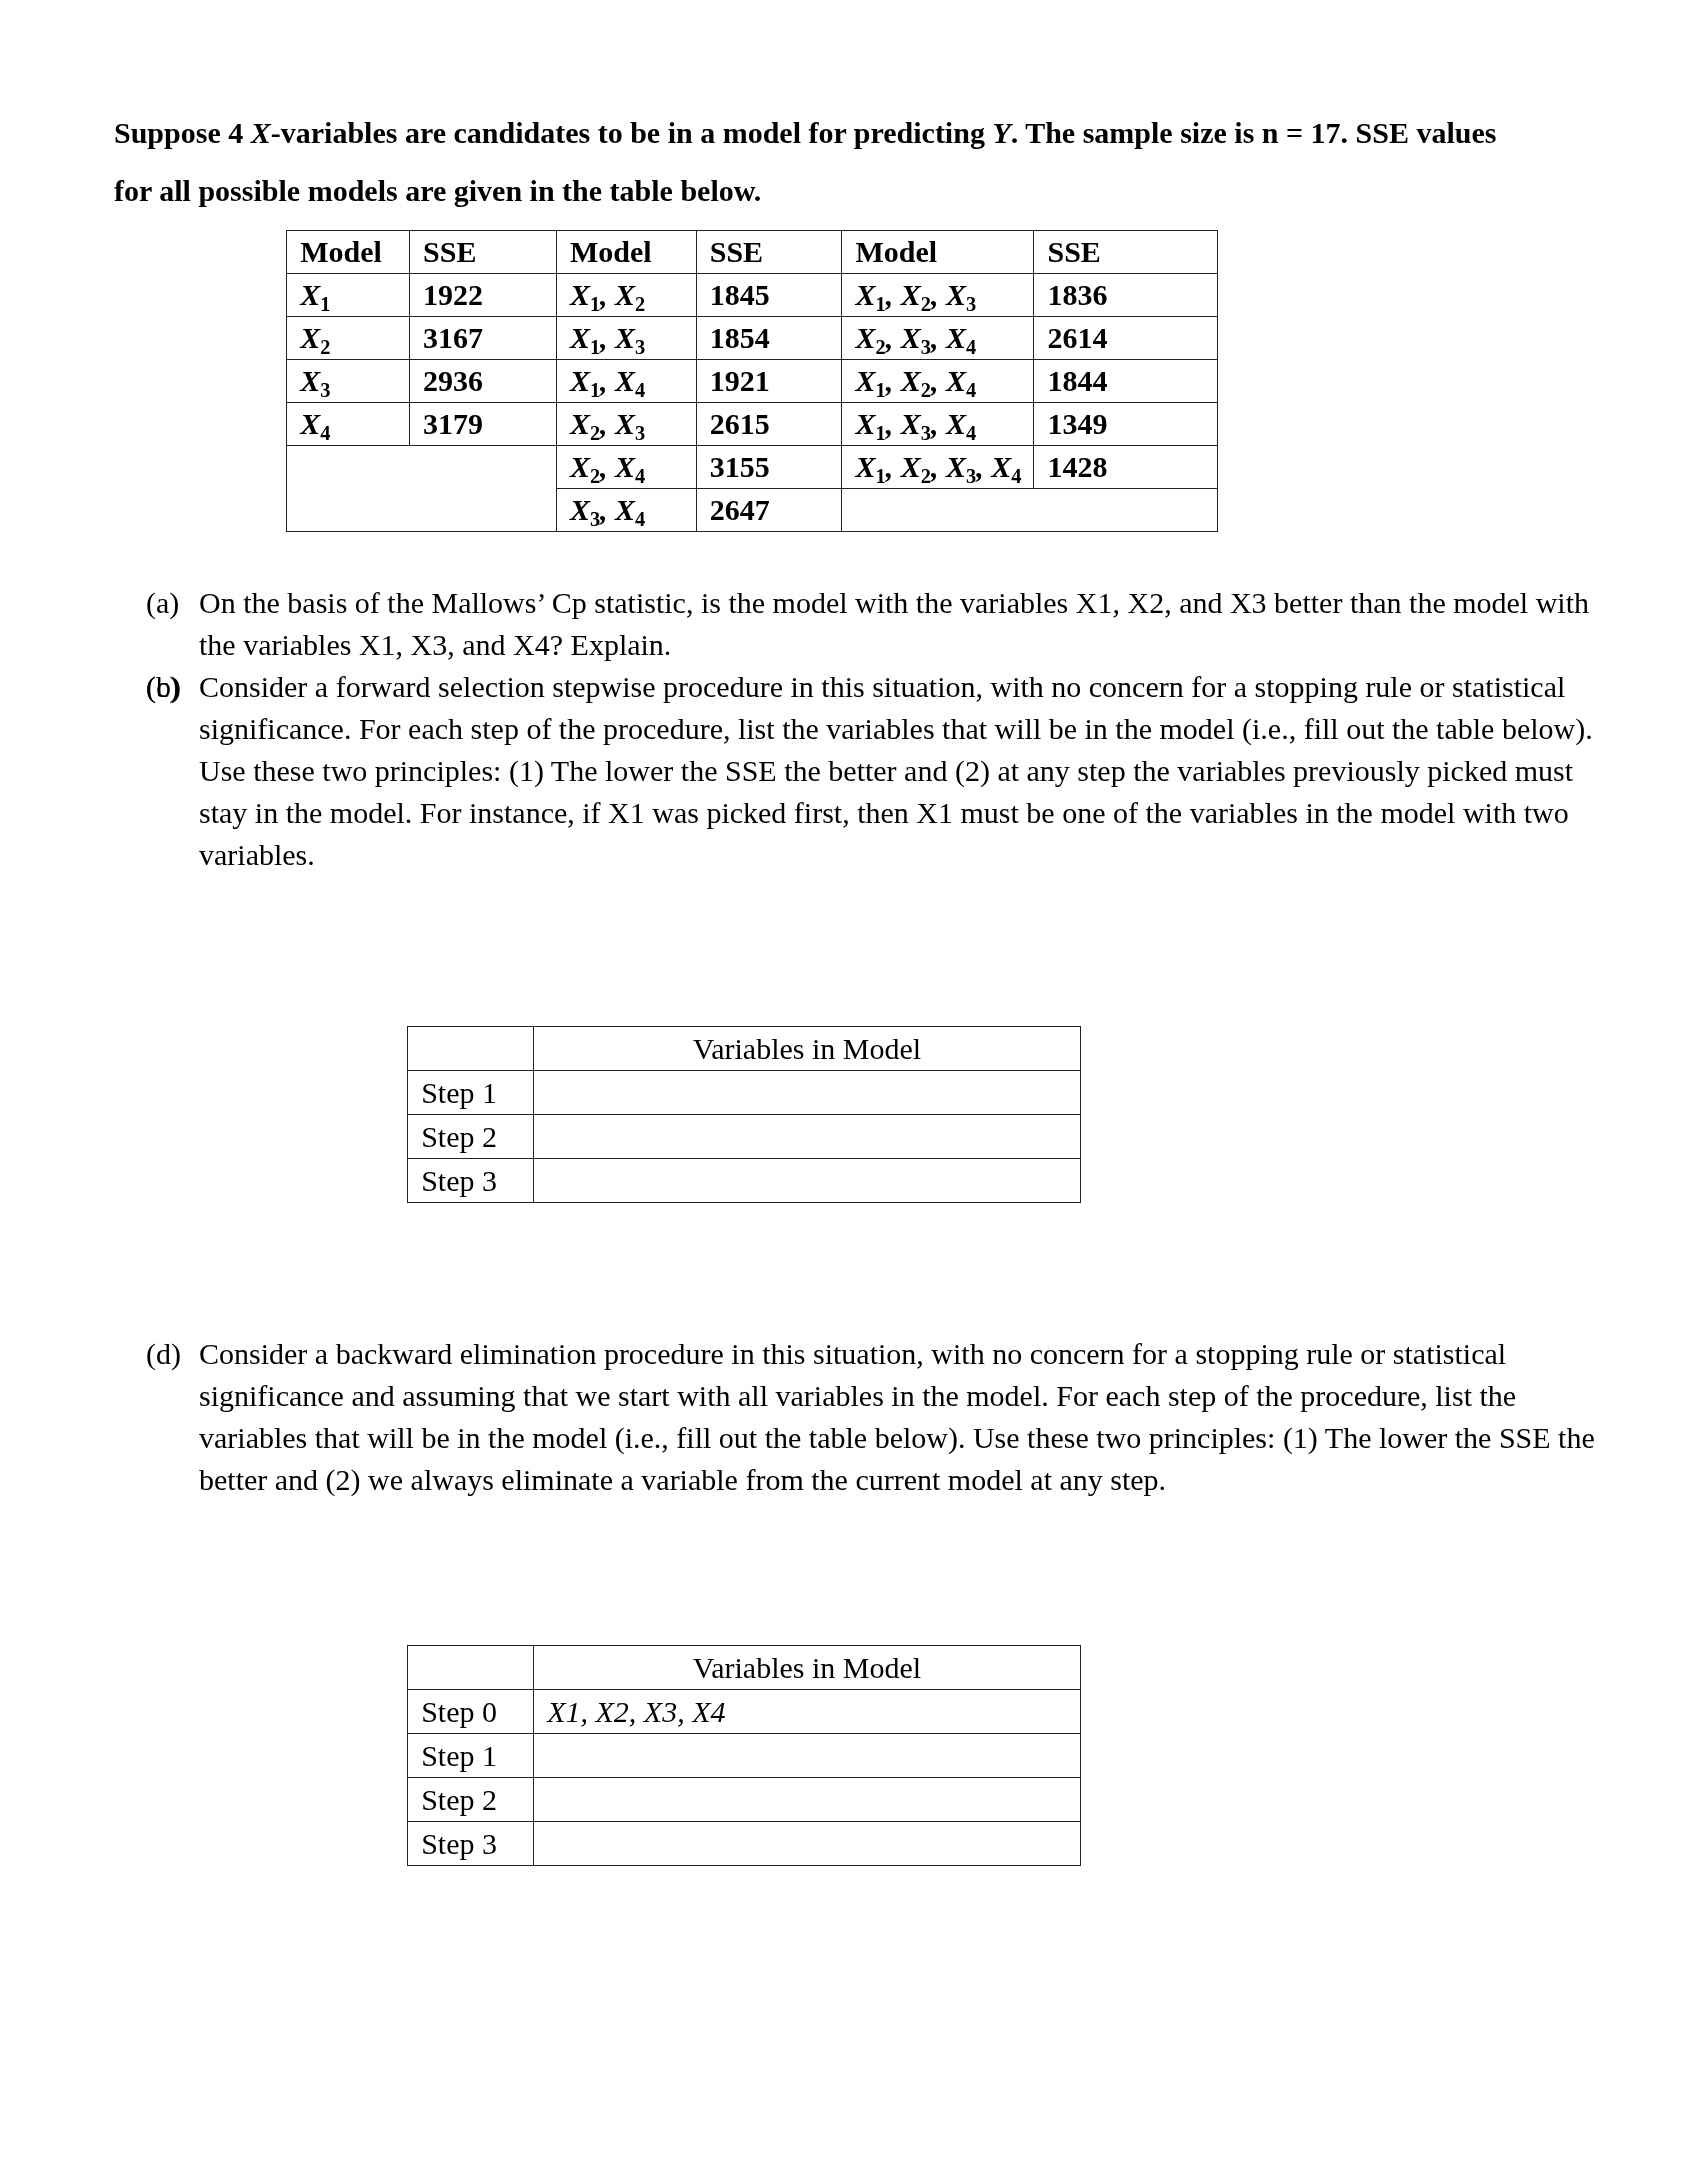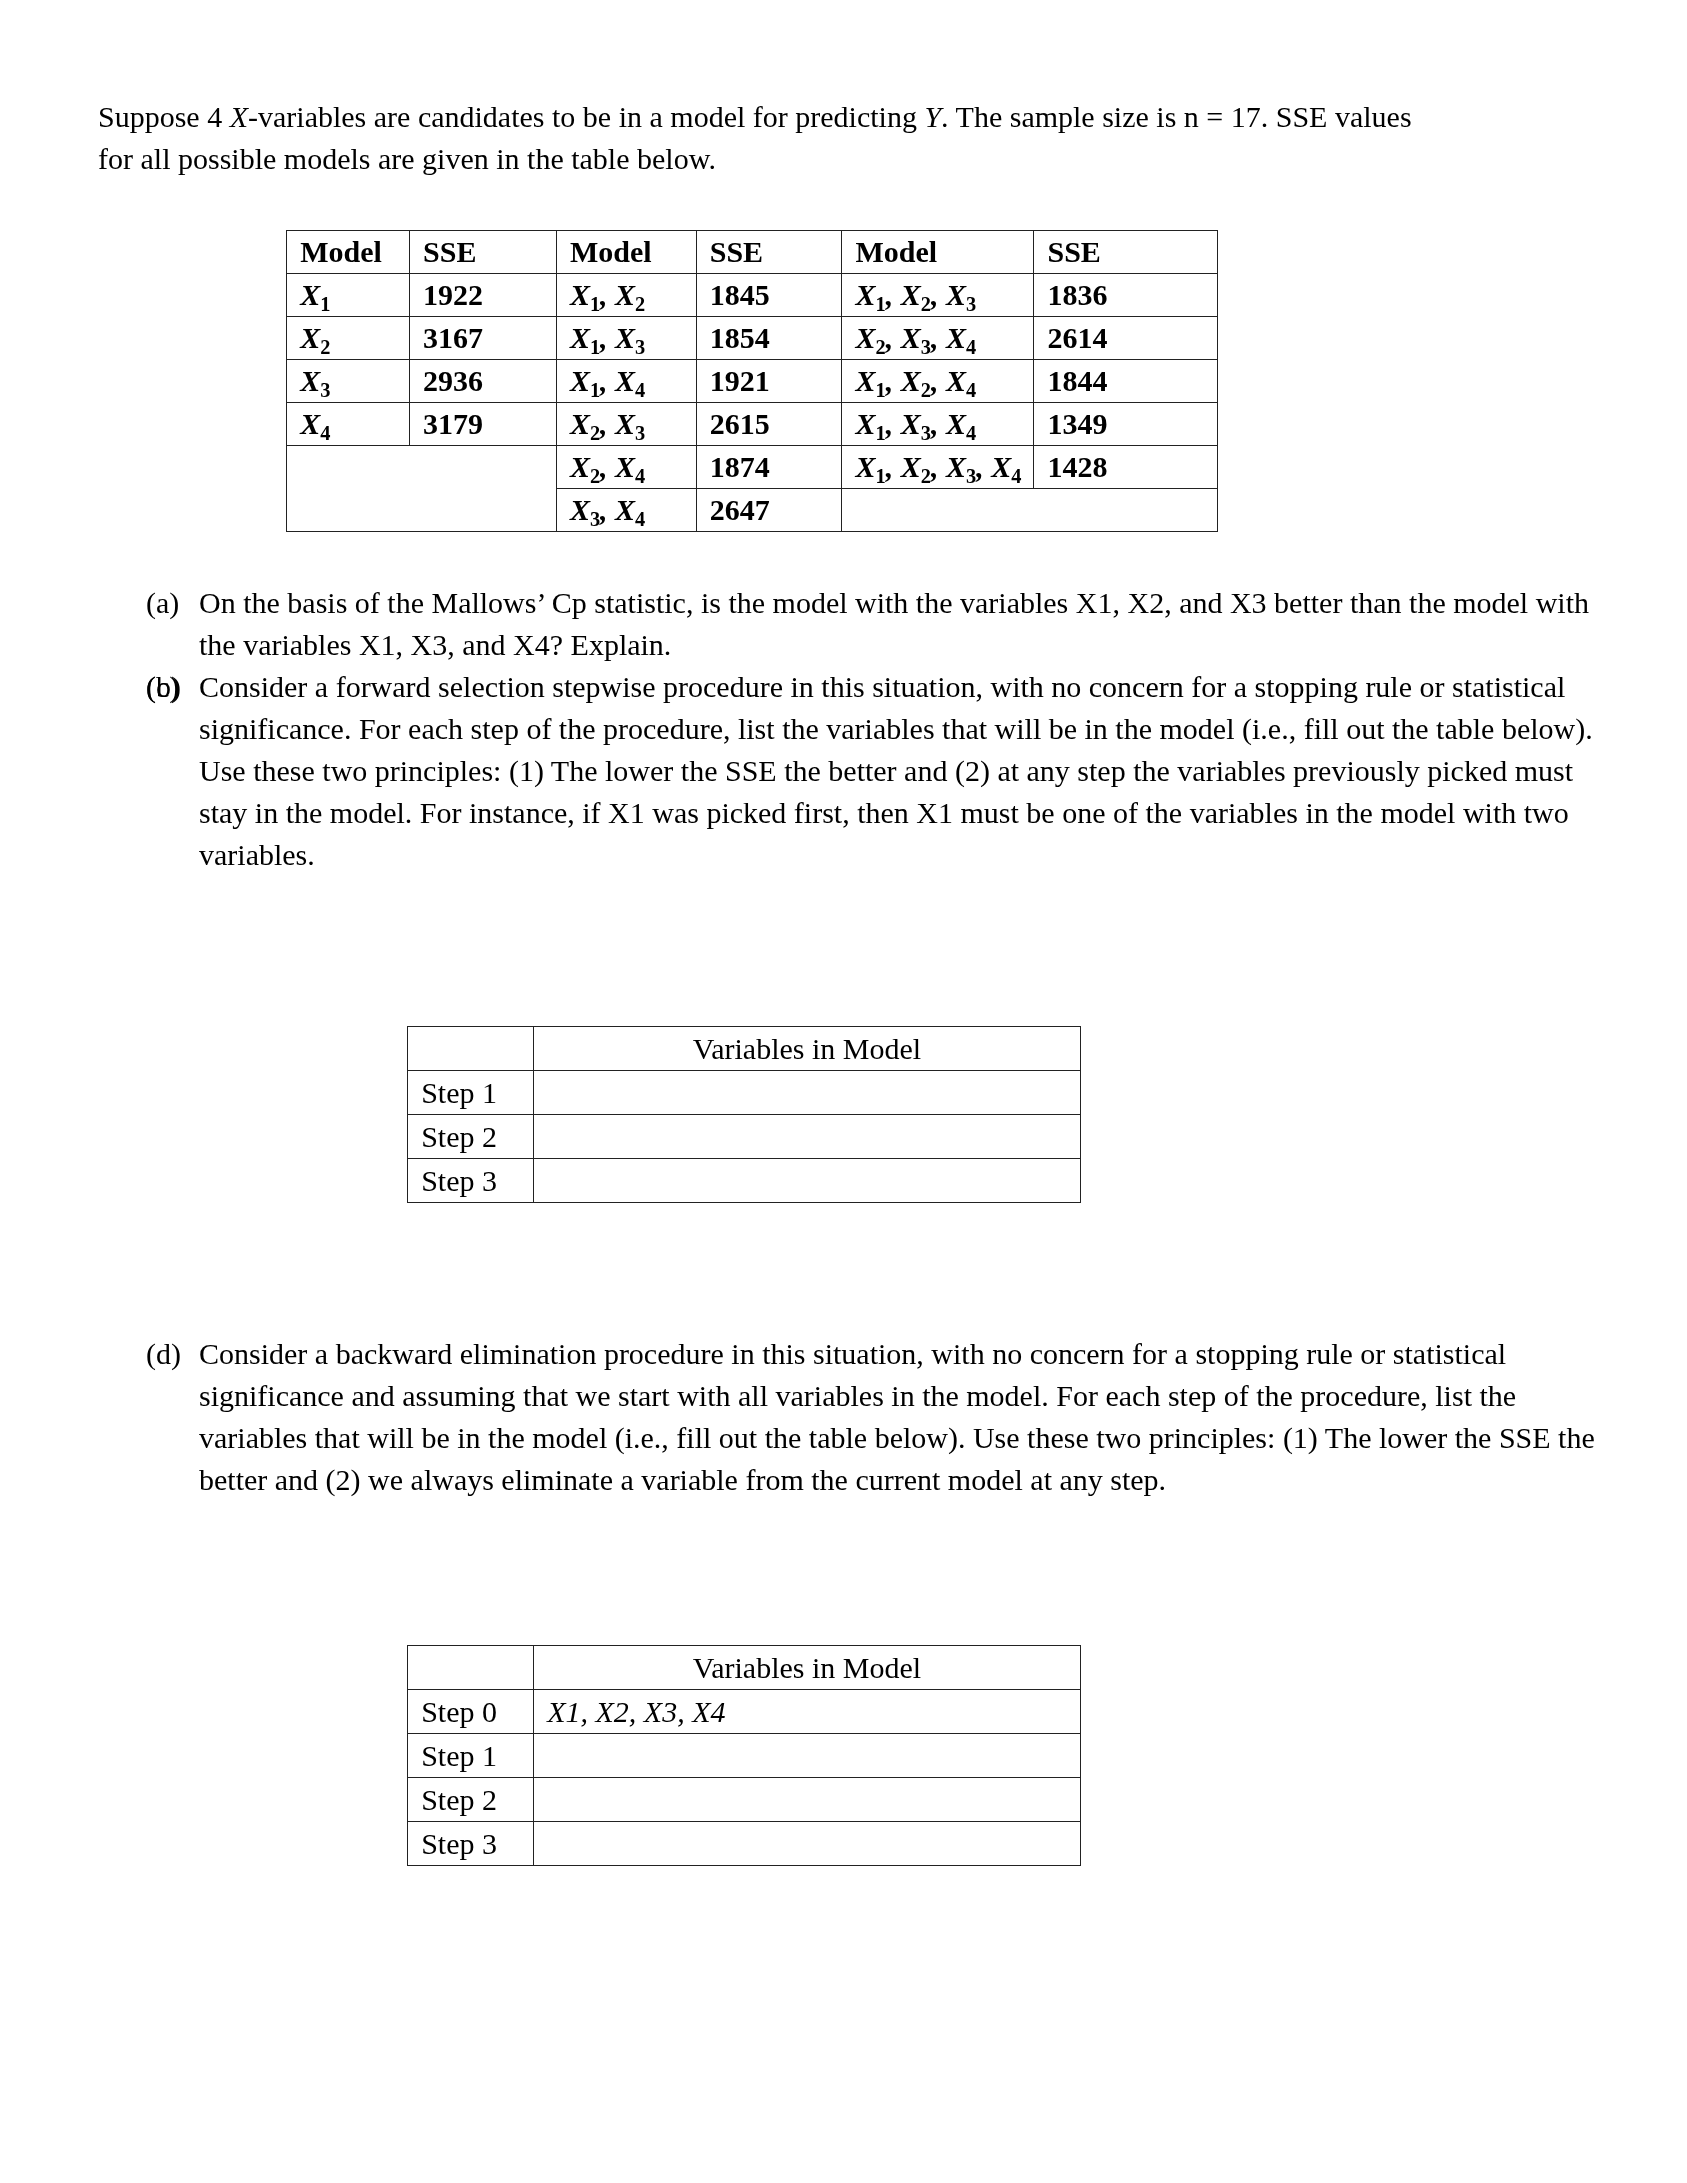--- a/index.html
+++ b/index.html
@@ -9,7 +9,7 @@
     color: #000; font-size: 30px; line-height: 42px;
   }
   .intro { position: absolute; left: 98px; top: 96px; width: 1495px; }
-  .intro p { margin: 0; }
+  .intro p { margin: 16px; font-weight: bold; }
   i, .var { font-style: italic; }
   sub { font-size: 0.68em; vertical-align: -0.28em; line-height: 0; font-style: normal; }
 

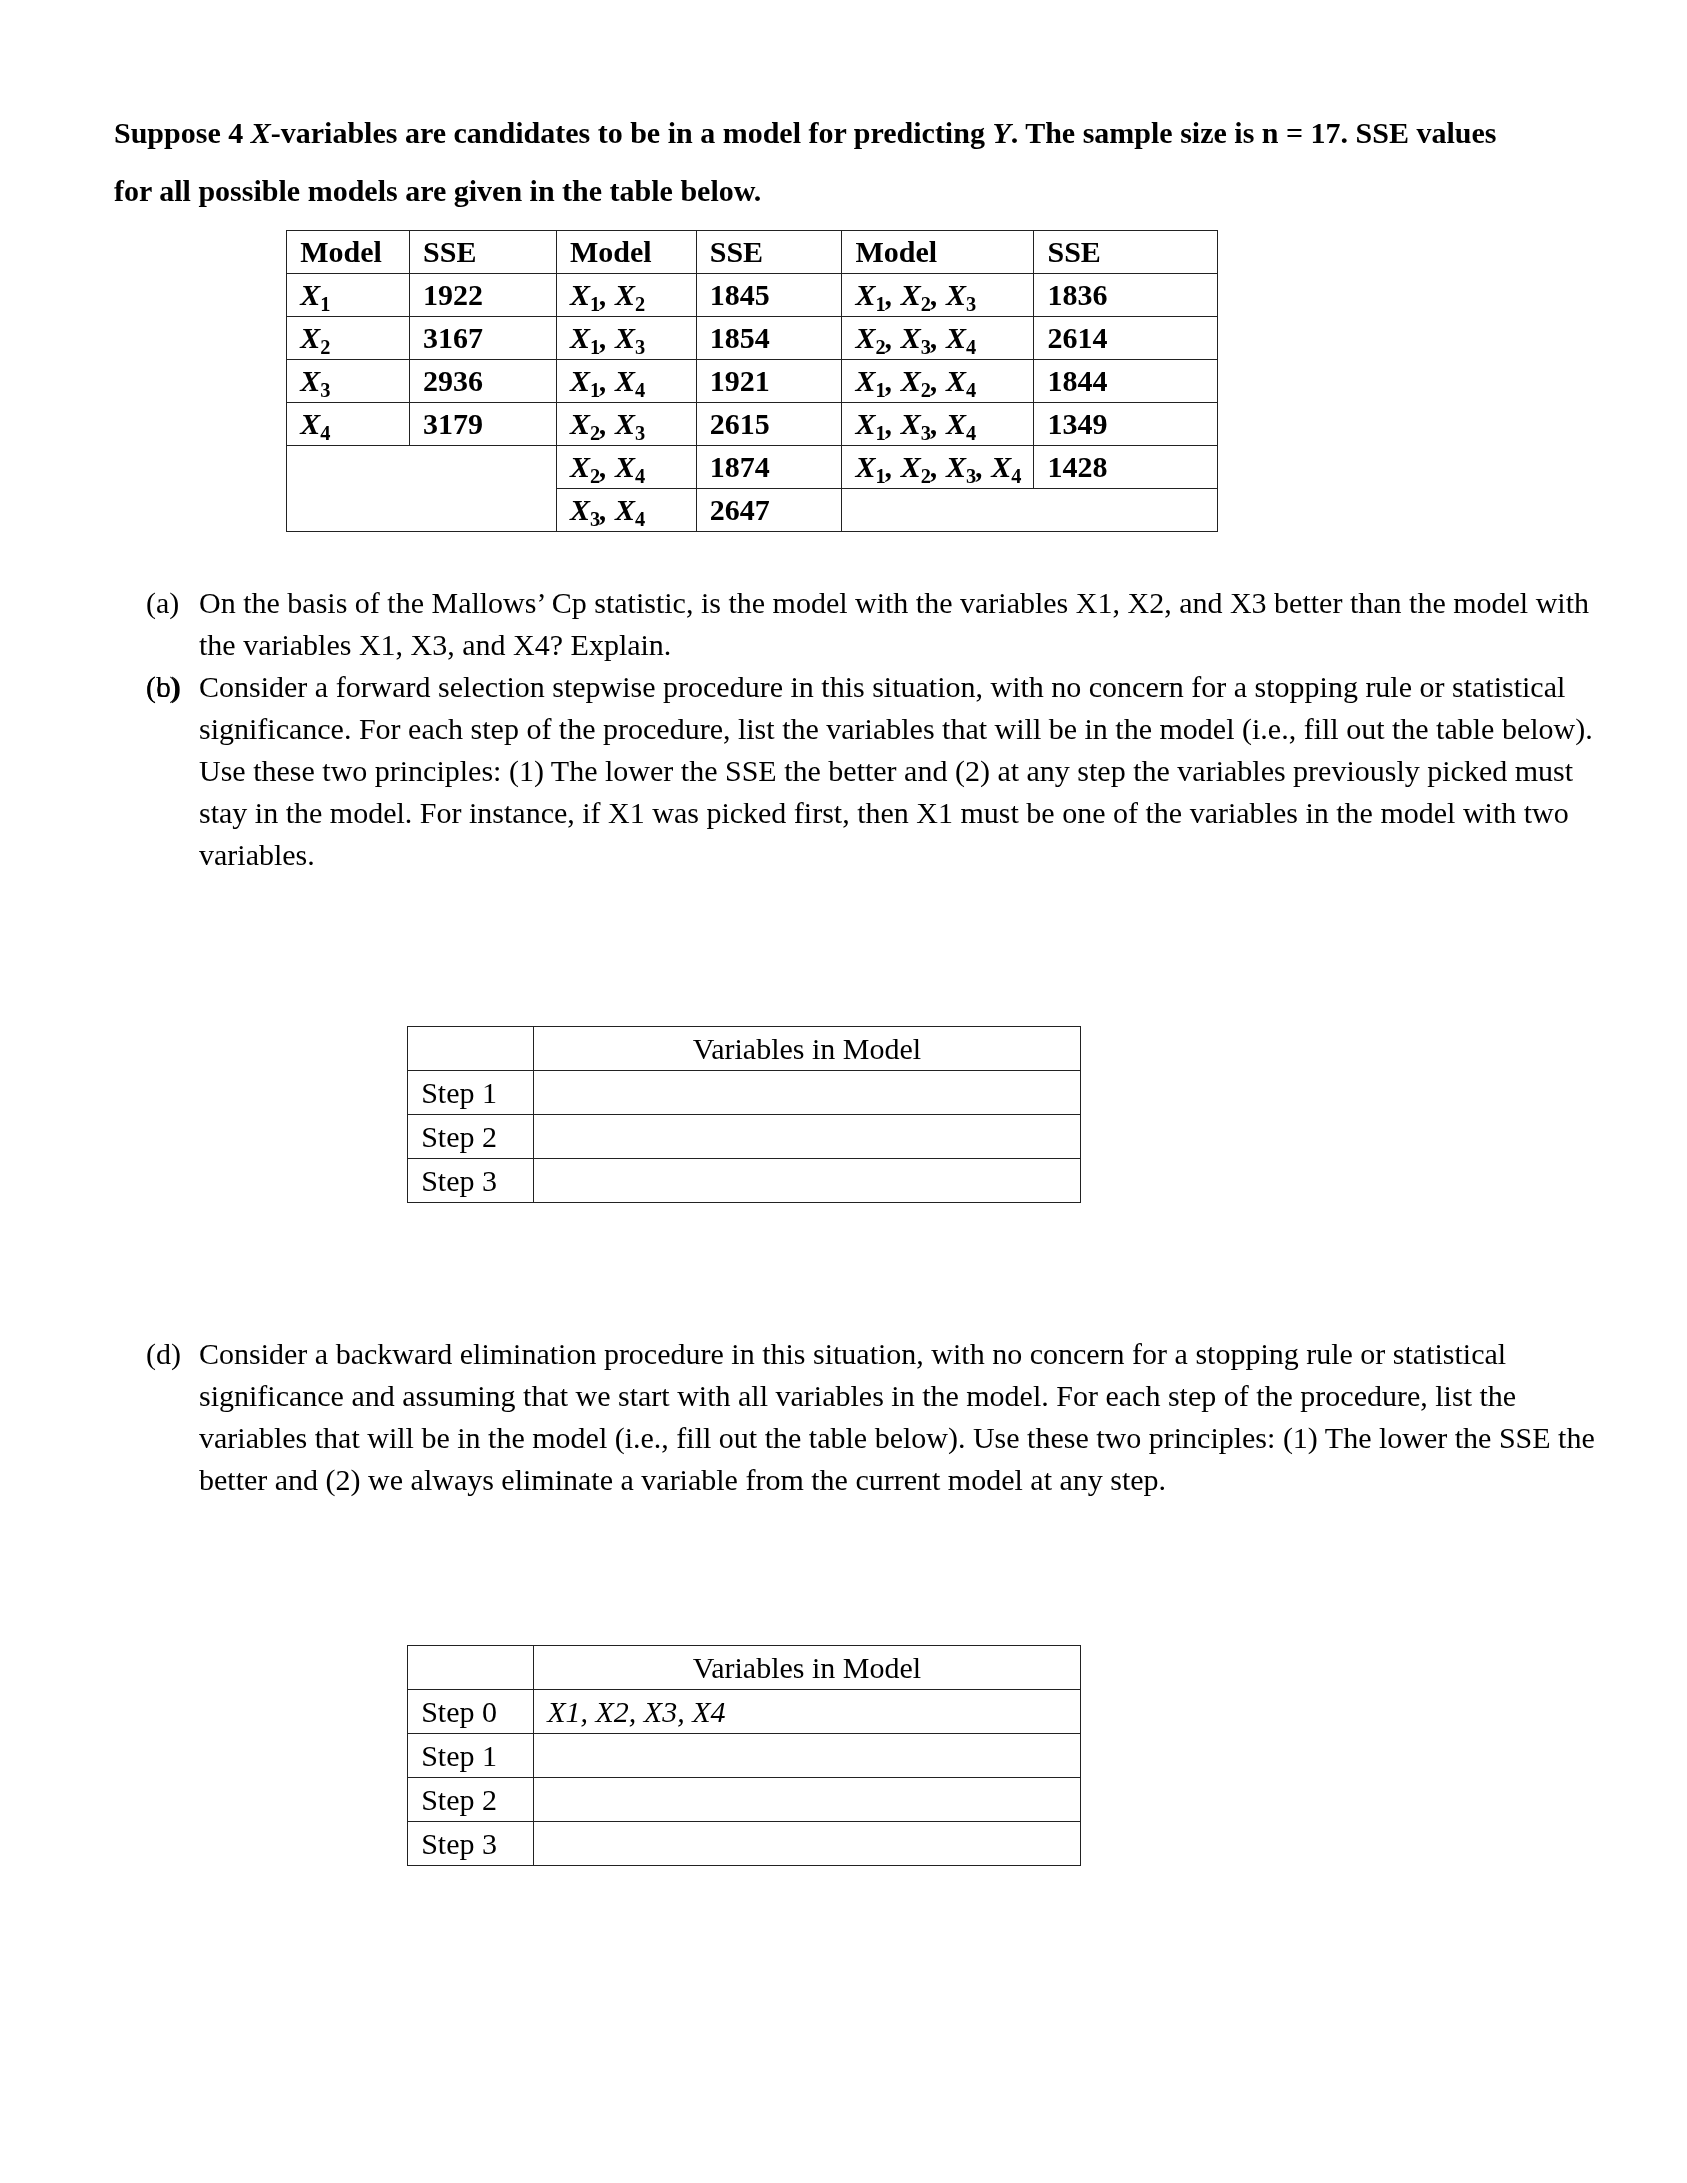--- a/index.html
+++ b/index.html
@@ -100,7 +100,7 @@
   <tr>
     <td colspan="2" rowspan="2"></td>
     <td class="var">X<sub>2</sub>, X<sub>4</sub></td>
-    <td>1874</td>
+    <td>3155</td>
     <td class="var">X<sub>1</sub>, X<sub>2</sub>, X<sub>3</sub>, X<sub>4</sub></td>
     <td>1428</td>
   </tr>

